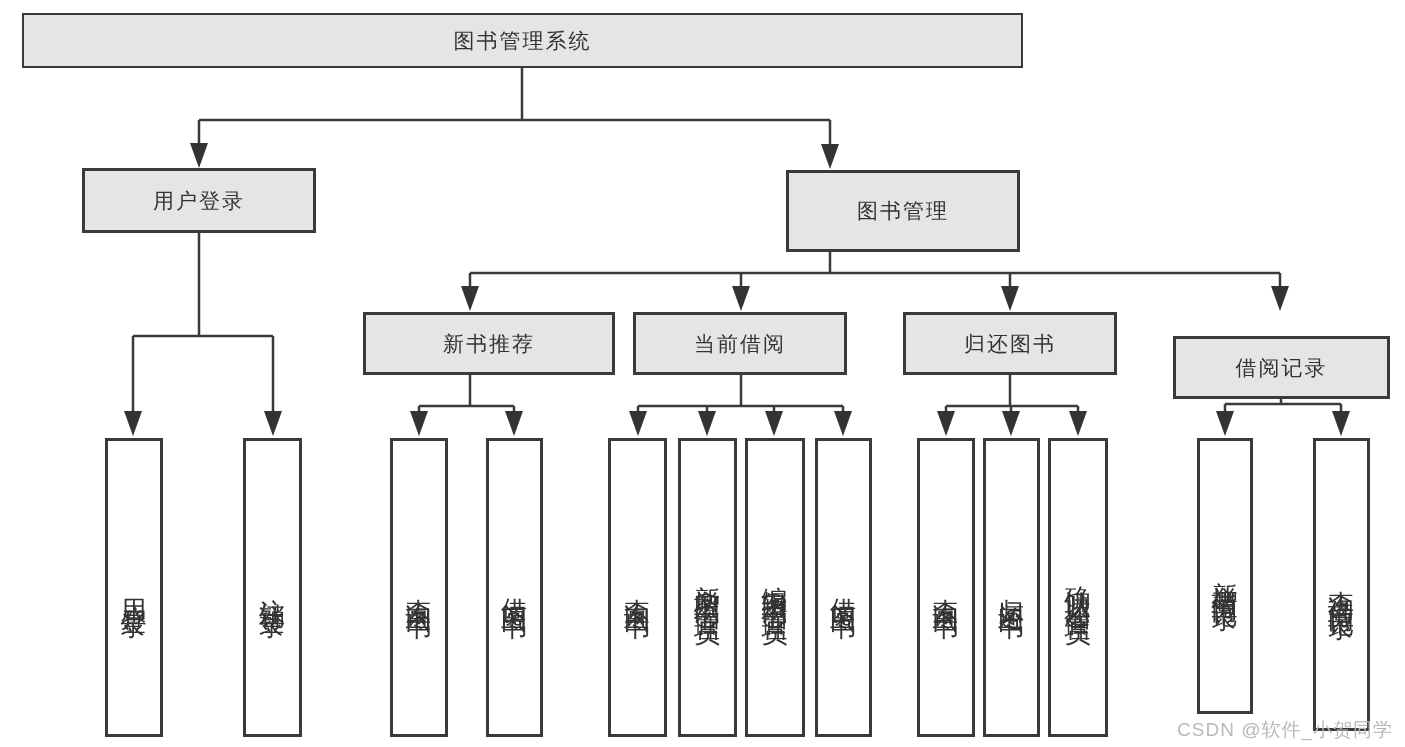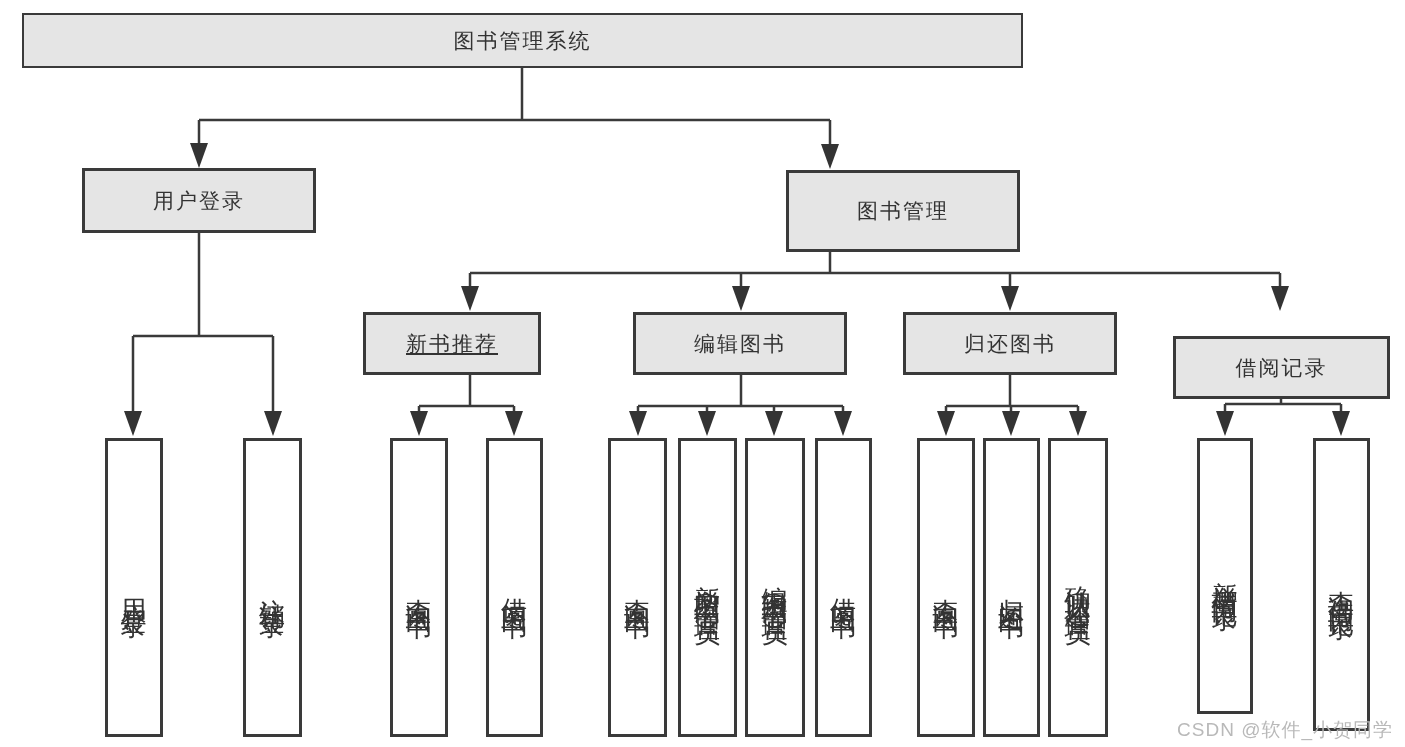--- a/index.html
+++ b/index.html
@@ -52,7 +52,7 @@
   .b-root   { left: 22px;  top: 13px;  width: 1001px; height: 55px; }
   .b-login  { left: 82px;  top: 168px; width: 234px;  height: 65px; }
   .b-manage { left: 743px; top: 170px; width: 234px;  height: 82px; margin-left: 43px; }
-  .b-rec    { left: 363px; top: 312px; width: 178px;  height: 63px; text-decoration: underline; }
+  .b-rec    { left: 363px; top: 312px; width: 252px;  height: 63px; }
   .b-bor    { left: 633px; top: 312px; width: 214px;  height: 63px; }
   .b-cur    { left: 903px; top: 312px; width: 214px;  height: 63px; }
   .b-log    { left: 1173px;top: 312px; width: 217px;  height: 63px; margin-top: 24px; }

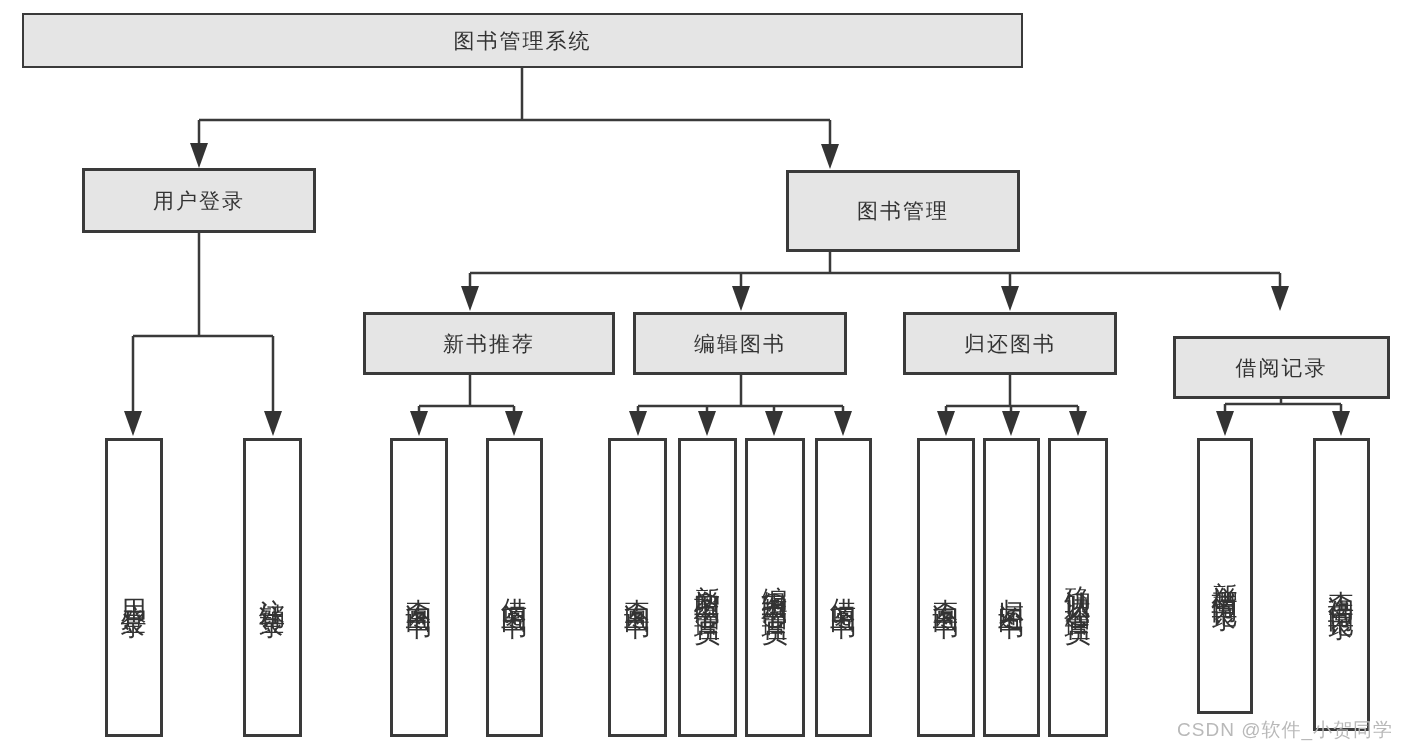--- a/index.html
+++ b/index.html
@@ -131,7 +131,7 @@
     <span>新书推荐</span>
   </div>
   <div class="hbox b-bor">
-    <span>编辑图书</span>
+    <span>当前借阅</span>
   </div>
   <div class="hbox b-cur">
     <span>归还图书</span>

